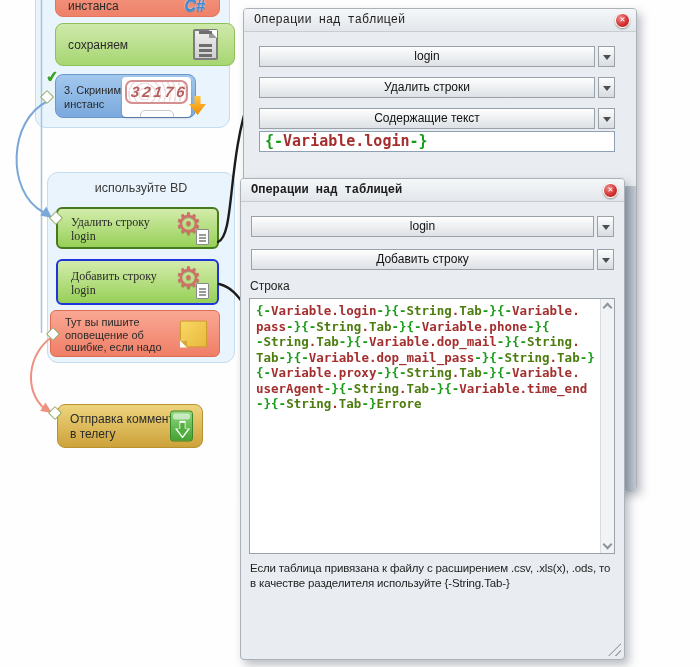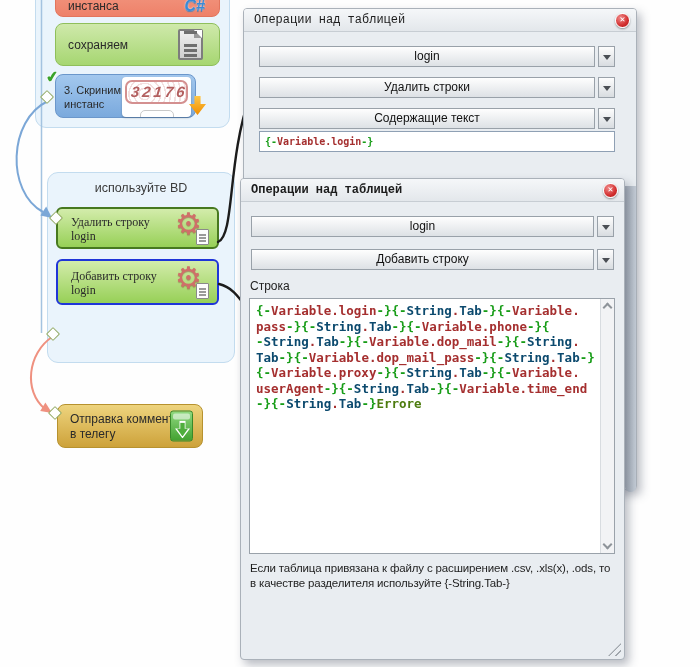--- a/index.html
+++ b/index.html
@@ -142,7 +142,7 @@
     <span class="icon-csharp">C#</span>
   </div>
 
-  <div class="node n-green" style="left:55px; top:23px; width:165px; height:43px;">
+  <div class="node n-green" style="left:55px; top:23px; width:180px; height:43px;">
     <span class="nlabel">сохраняем</span>
     <span class="icon-doc">
         <span class="fold"></span>

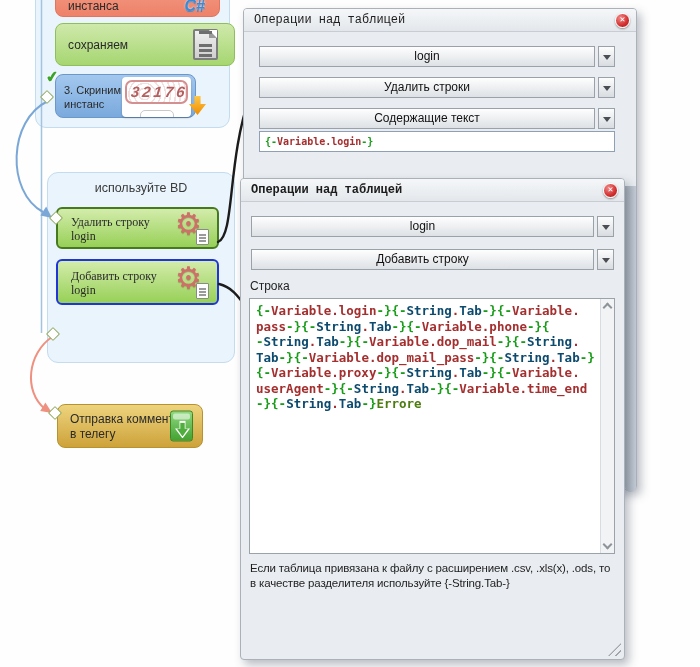--- a/index.html
+++ b/index.html
@@ -95,7 +95,7 @@
   .combo .btn:after { content:""; position:absolute; left:4px; top:8px;
     border:4px solid transparent; border-top:5px solid #4a4e54; }
   .field { position:absolute; height:21px; background:#fff; border:1px solid #8fa0b4;
-    font-family:"DejaVu Sans Mono", monospace; font-size:10px; font-weight:bold;
+    font-family:"DejaVu Sans Mono", monospace; font-size:15px; font-weight:bold;
     line-height:19px; padding-left:5px; white-space:pre; overflow:hidden; }
   .plabel { position:absolute; font-size:12px; color:#222; }
 

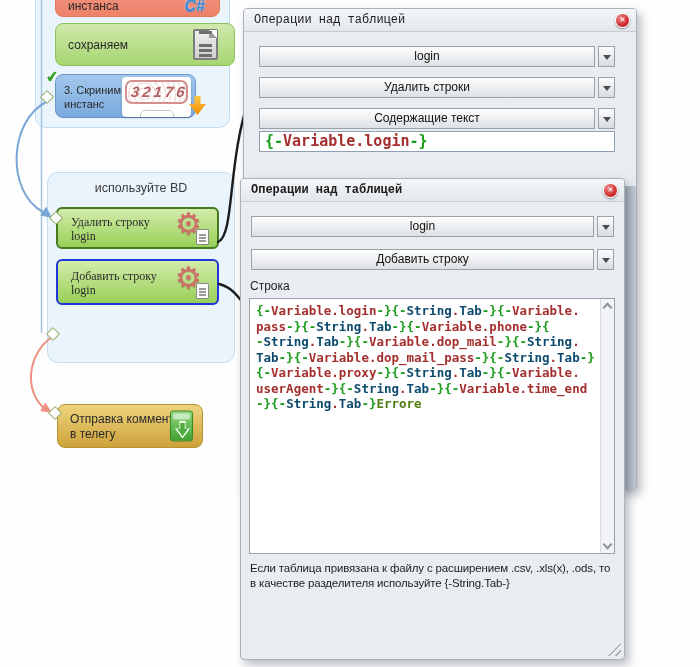--- a/index.html
+++ b/index.html
@@ -109,7 +109,7 @@
     border-width:0 0 2px 2px; }
   .vsb .up { top:5px; transform:rotate(135deg); }
   .vsb .dn { bottom:5px; transform:rotate(-45deg); }
-  .seg-g { color:#169c16; } .seg-r { color:#a52f2f; } .seg-b { color:#0c4a6e; } .seg-k { color:#4d7c0f; }
+  .seg-g { color:#169c16; } .seg-r { color:#a52f2f; } .seg-b { color:#4d7c0f; } .seg-k { color:#4d7c0f; }
 
   .footer { position:absolute; font-size:11.5px; color:#1e1e1e; line-height:15px;
     letter-spacing:-0.15px; white-space:nowrap; }

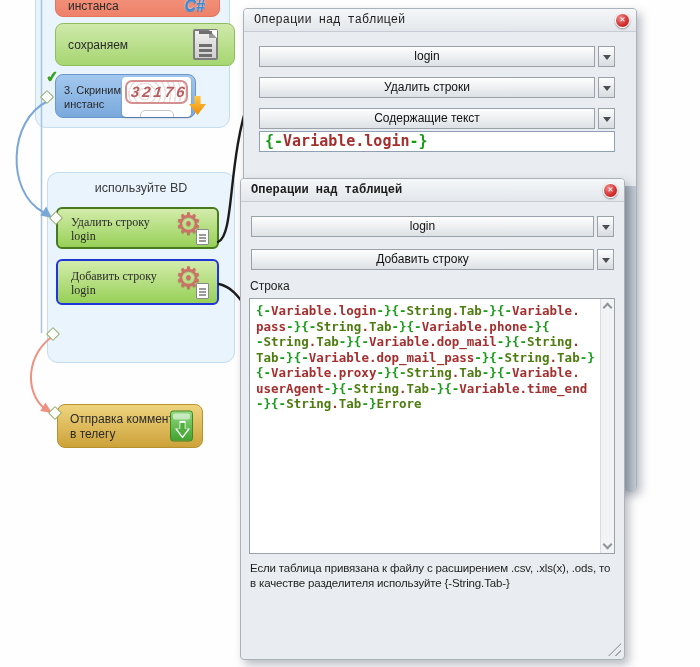--- a/index.html
+++ b/index.html
@@ -201,6 +201,14 @@
       </span>
   </div>
 
+  <div class="node n-note" style="left:50px; top:310px; width:170px; height:47px;">
+    <span style="position:absolute; left:14px; top:5px; line-height:12.5px;">
+      <span>Тут вы пишите</span><br><span>оповещение об</span><br><span>ошибке, если надо</span>
+    </span>
+    <span class="icon-note">
+        <span class="fold"></span>
+      </span>
+  </div>
   <span class="diamond" style="left:48px; top:329px;"></span>
 
   <div class="node n-gold" style="left:57px; top:404px; width:146px; height:44px;">

